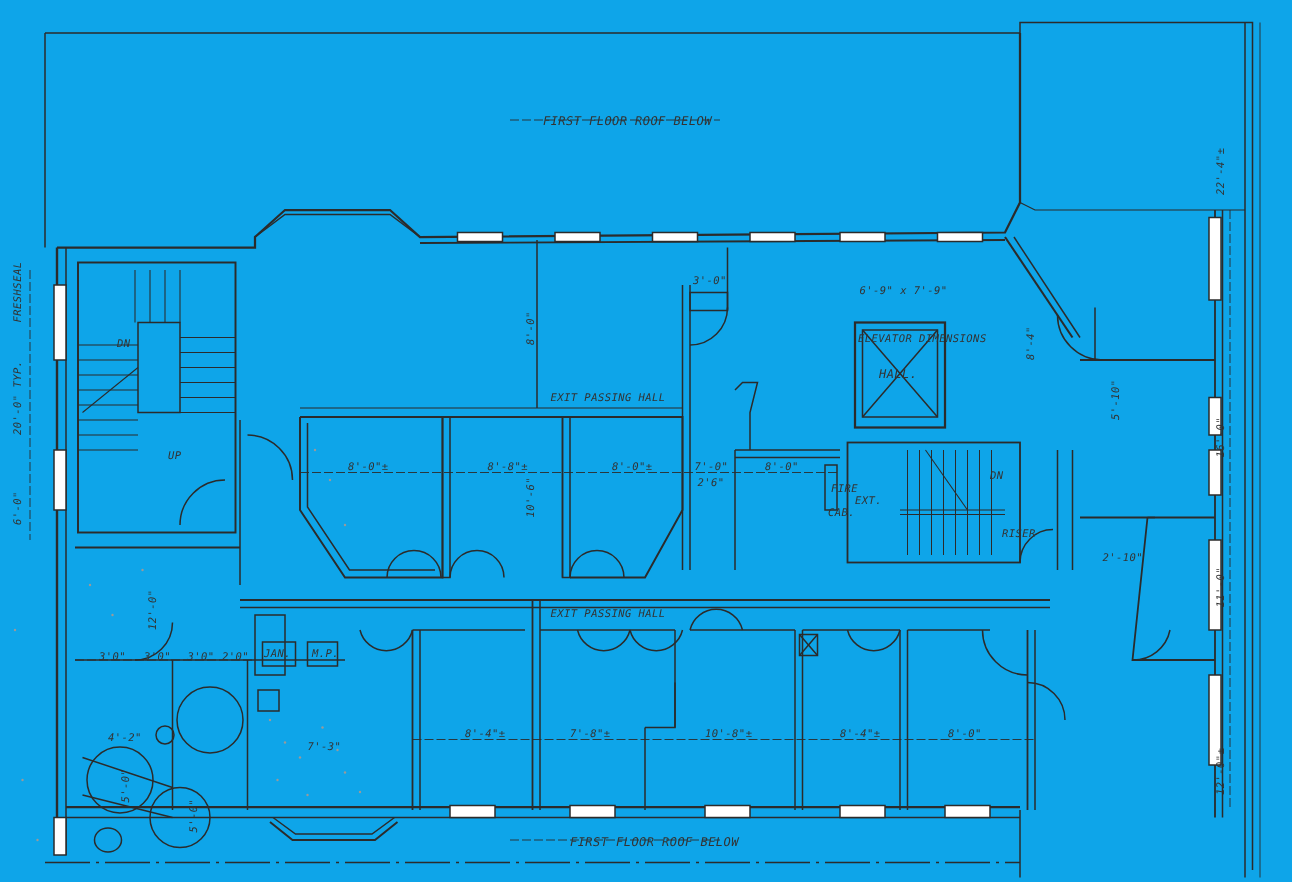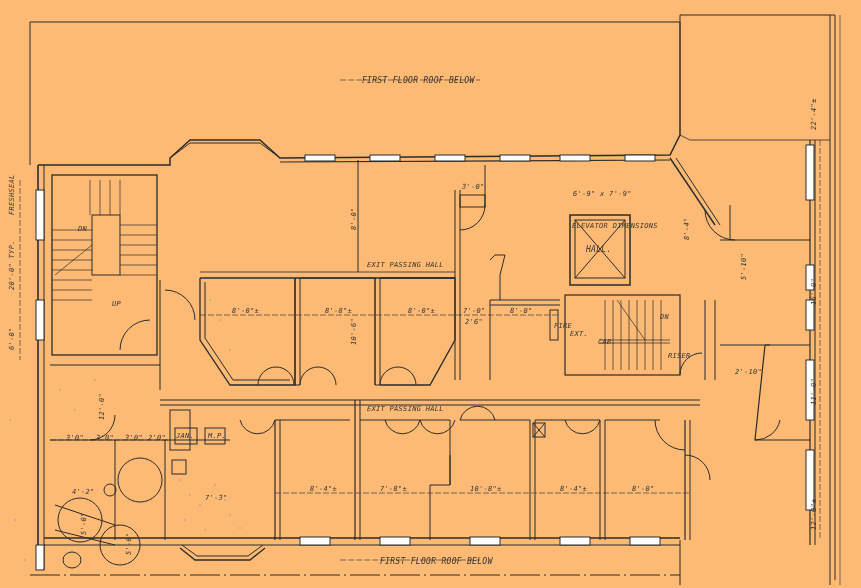--- a/index.html
+++ b/index.html
@@ -3,7 +3,7 @@
 <meta charset="utf-8">
 <style>
   html,body{margin:0;padding:0;background:#ffffff;}
-  #canvas{position:relative;width:861px;height:588px;overflow:hidden;background:#fdba74;font-family:"DejaVu Sans Mono",monospace;}
+  #canvas{position:relative;width:861px;height:588px;overflow:hidden;background:#0ea5e9;font-family:"DejaVu Sans Mono",monospace;}
   svg{position:absolute;left:0;top:0;}
   .lbl{position:absolute;font-size:7px;color:#333;letter-spacing:0.3px;white-space:nowrap;font-style:italic;}
   .lbl.big{font-size:8px;}

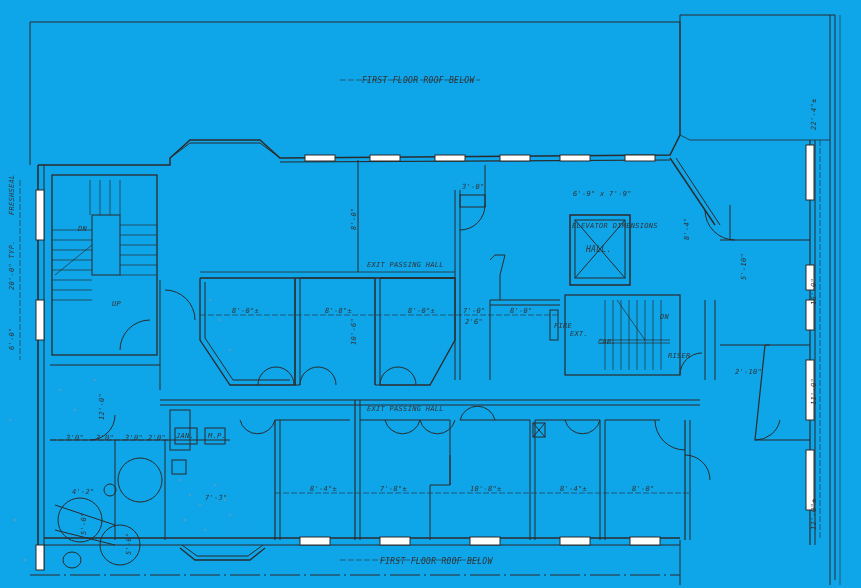--- a/index.html
+++ b/index.html
@@ -249,7 +249,7 @@
 <span class="lbl" style="left:208px;top:432px;">M.P.</span>
 <span class="lbl" style="left:554px;top:322px;">FIRE</span>
 <span class="lbl" style="left:570px;top:330px;">EXT.</span>
-<span class="lbl" style="left:598px;top:338px;">CAB.</span>
+<span class="lbl" style="left:552px;top:338px;">CAB.</span>
 
 <span class="lbl" style="left:232px;top:307px;">8'-0"±</span>
 <span class="lbl" style="left:325px;top:307px;">8'-8"±</span>

